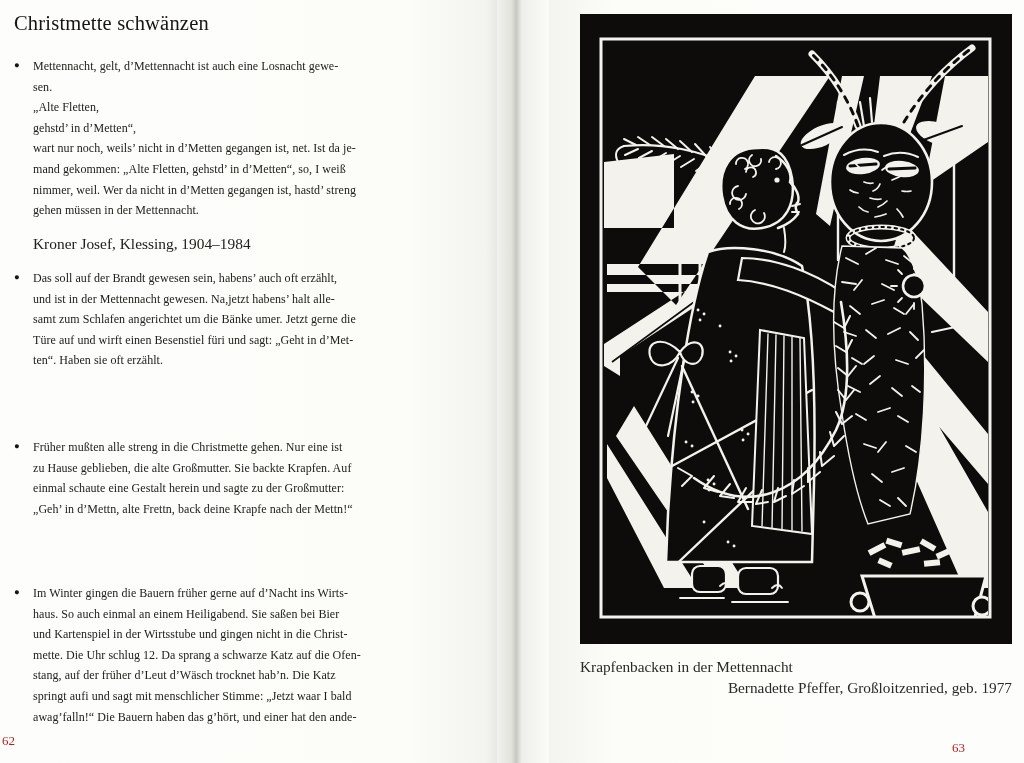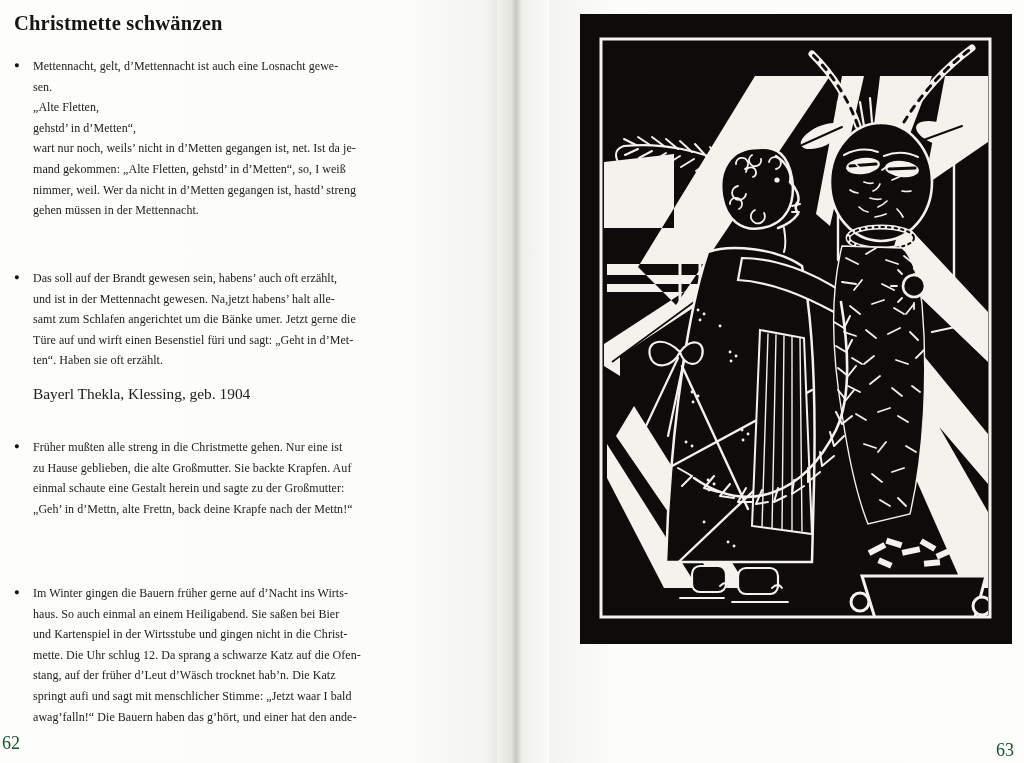--- a/index.html
+++ b/index.html
@@ -13,7 +13,7 @@
   .page-right{left:549px;width:475px;background:linear-gradient(90deg,#f3f3ef 0%,#fcfcf9 14%,#fdfdfb 100%);}
   .gutter{position:absolute;left:486px;top:0;width:64px;height:763px;
     background:linear-gradient(90deg,rgba(205,205,198,0) 0%,rgba(188,188,180,.40) 40%,rgba(156,156,148,.55) 47%,rgba(205,205,200,.30) 56%,rgba(255,255,255,0) 100%);}
-  .title{position:absolute;left:14px;top:12px;margin:0;font-size:20.5px;font-weight:700;
+  .title{position:absolute;left:14px;top:12px;margin:0;font-size:20.5px;font-weight:400;
     letter-spacing:.2px;color:#161512;}
   .entry{position:absolute;left:14px;width:478px;padding-left:19px;box-sizing:border-box;}
   .bullet{position:absolute;left:0;top:4px;font-size:9.5px;color:#161512;}

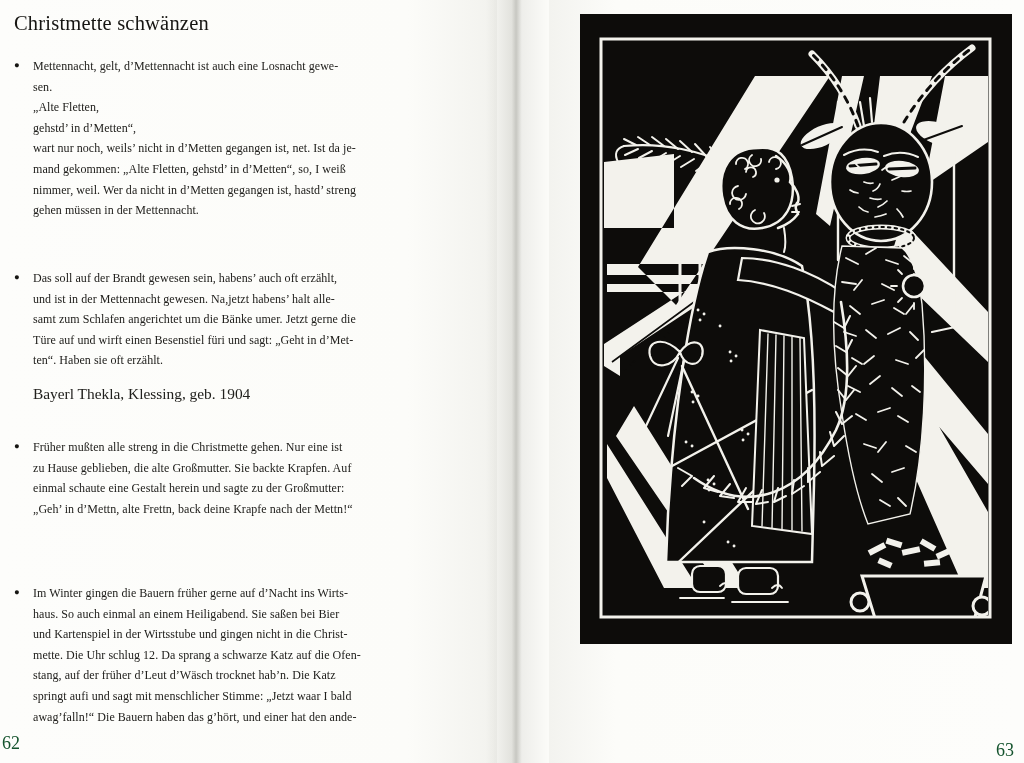--- a/index.html
+++ b/index.html
@@ -45,6 +45,7 @@
 mand gekommen: „Alte Fletten, gehstd’ in d’Metten“, so, I weiß
 nimmer, weil. Wer da nicht in d’Metten gegangen ist, hastd’ streng
 gehen müssen in der Mettennacht.</p>
+      <p class="attr">Kroner Josef, Klessing, 1904–1984</p>
     </article>
 
     <article class="entry" style="top:268px">

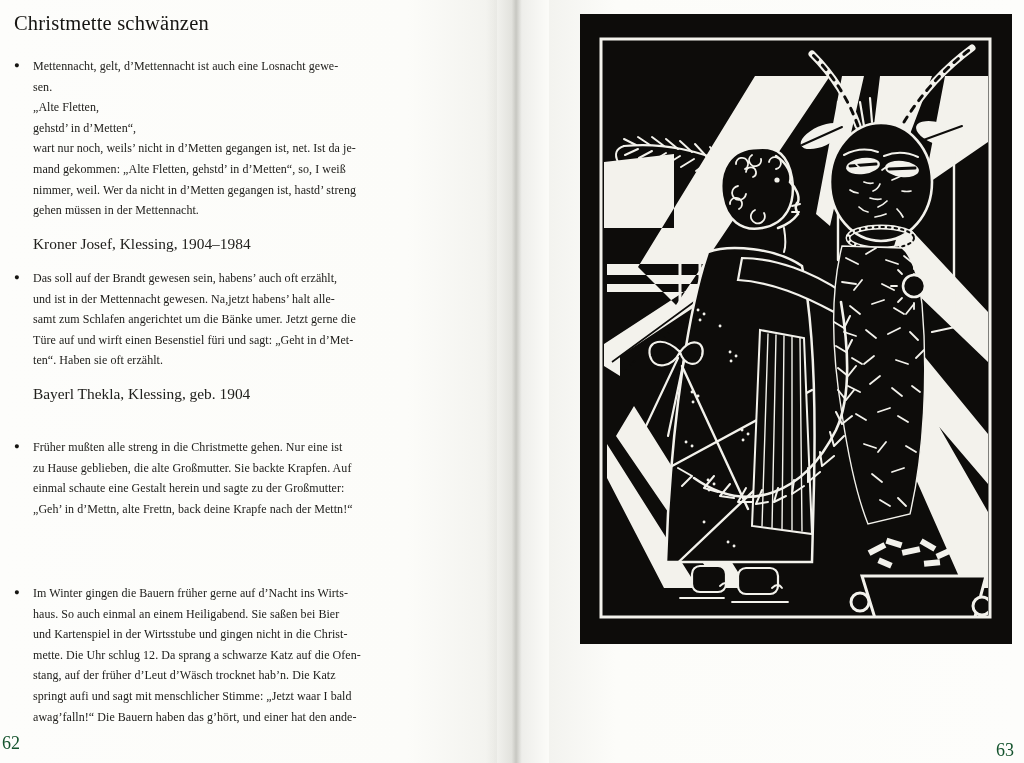--- a/index.html
+++ b/index.html
@@ -55,7 +55,6 @@
 samt zum Schlafen angerichtet um die Bänke umer. Jetzt gerne die
 Türe auf und wirft einen Besenstiel füri und sagt: „Geht in d’Met-
 ten“. Haben sie oft erzählt.</p>
-      <p class="attr">Bayerl Thekla, Klessing, geb. 1904</p>
     </article>
 
     <article class="entry" style="top:437px">

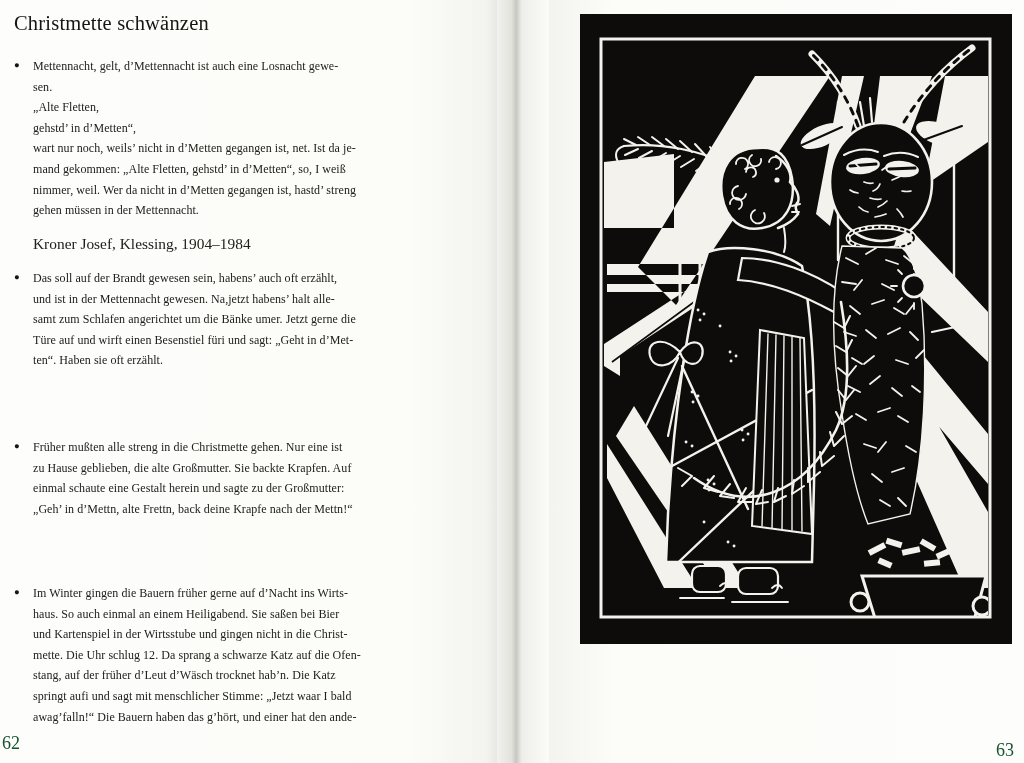--- a/index.html
+++ b/index.html
@@ -224,6 +224,10 @@
 
         <rect x="21" y="25" width="389" height="578" fill="none" stroke="#f3f2ec" stroke-width="3"></rect>
       </svg>
+      <figcaption>
+        <div>Krapfenbacken in der Mettennacht</div>
+        <div class="cap2">Bernadette Pfeffer, Großloitzenried, geb. 1977</div>
+      </figcaption>
     </figure>
   </section>
 

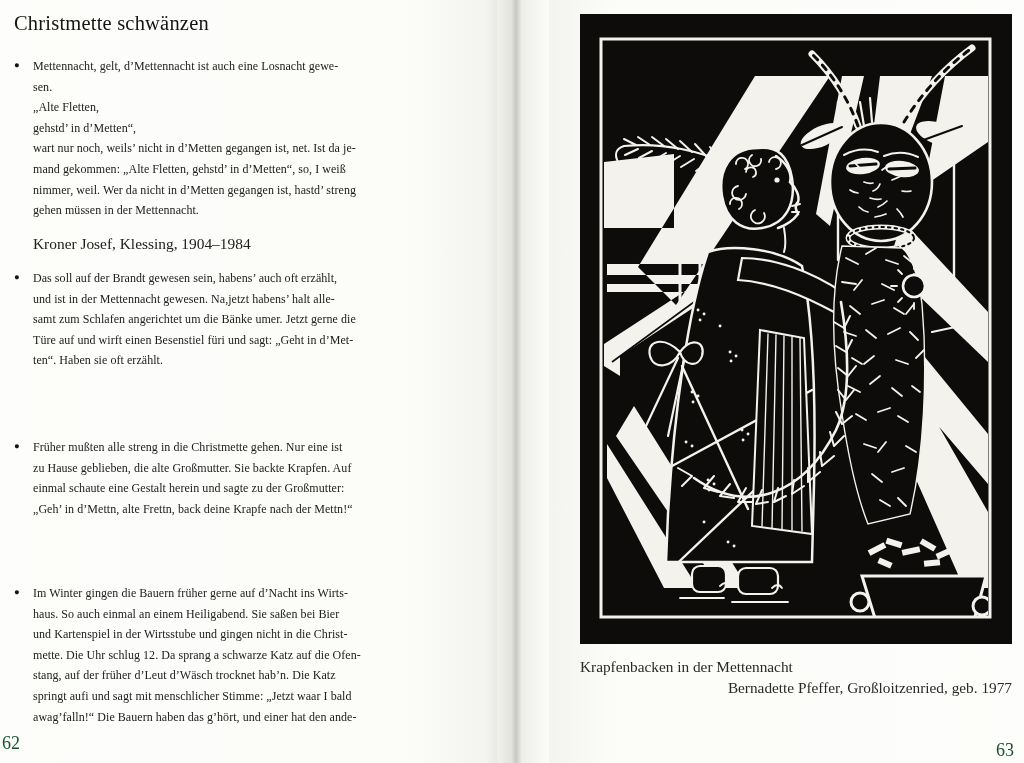--- a/index.html
+++ b/index.html
@@ -19,7 +19,7 @@
   .bullet{position:absolute;left:0;top:4px;font-size:9.5px;color:#161512;}
   .body{margin:0;font-size:12px;line-height:20.6px;white-space:pre-line;letter-spacing:.05px;}
   .attr{margin:13px 0 0 0;font-size:15.4px;line-height:20.6px;}
-  .pagenum{position:absolute;font-size:18px;color:#14532d;}
+  .pagenum{position:absolute;font-size:13px;color:#b91c1c;}
   #pagenum-left{left:2px;top:733px;}
   #pagenum-right{left:996px;top:740px;}
   figure.woodcut{position:absolute;left:31px;top:14px;width:432px;margin:0;}

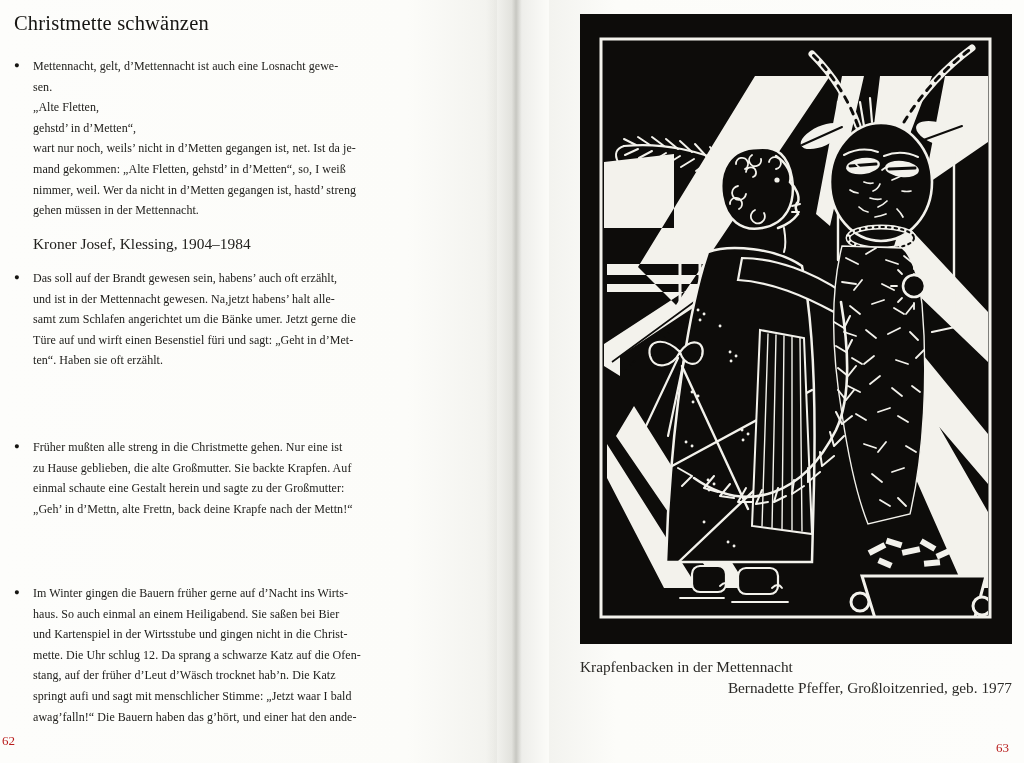--- a/index.html
+++ b/index.html
@@ -21,7 +21,7 @@
   .attr{margin:13px 0 0 0;font-size:15.4px;line-height:20.6px;}
   .pagenum{position:absolute;font-size:13px;color:#b91c1c;}
   #pagenum-left{left:2px;top:733px;}
-  #pagenum-right{left:996px;top:740px;}
+  #pagenum-right{left:952px;top:740px;}
   figure.woodcut{position:absolute;left:31px;top:14px;width:432px;margin:0;}
   figure.woodcut svg{display:block;}
   figcaption{margin-top:12px;font-size:15.3px;line-height:21px;color:#2a2926;width:432px;}

